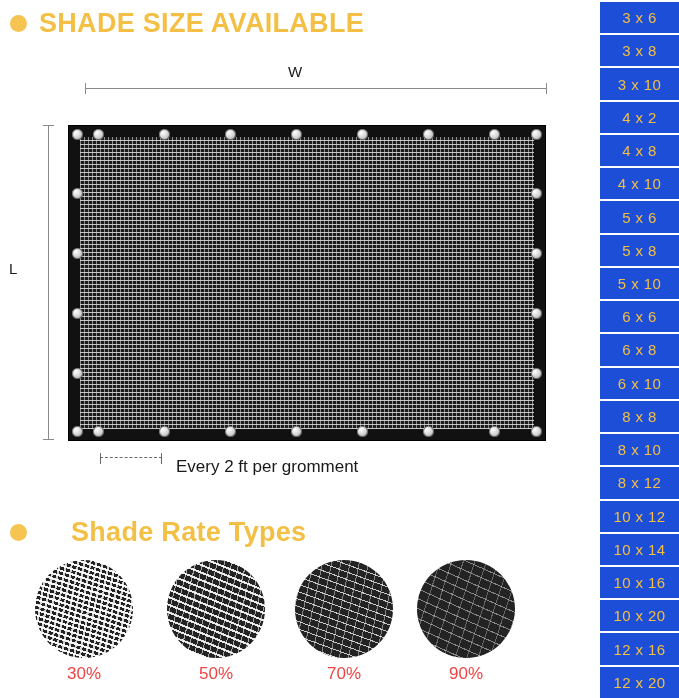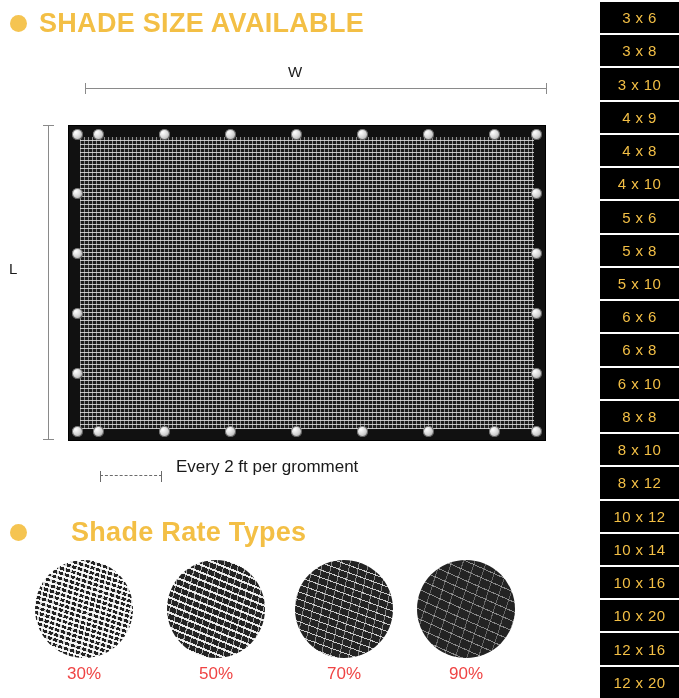--- a/index.html
+++ b/index.html
@@ -256,7 +256,7 @@
   }
   .size-chip {
     flex: 1 1 auto;
-    background: #000000;
+    background: #1d4ed8;
     color: #f3bf45;
     font-size: 15px;
     display: flex;

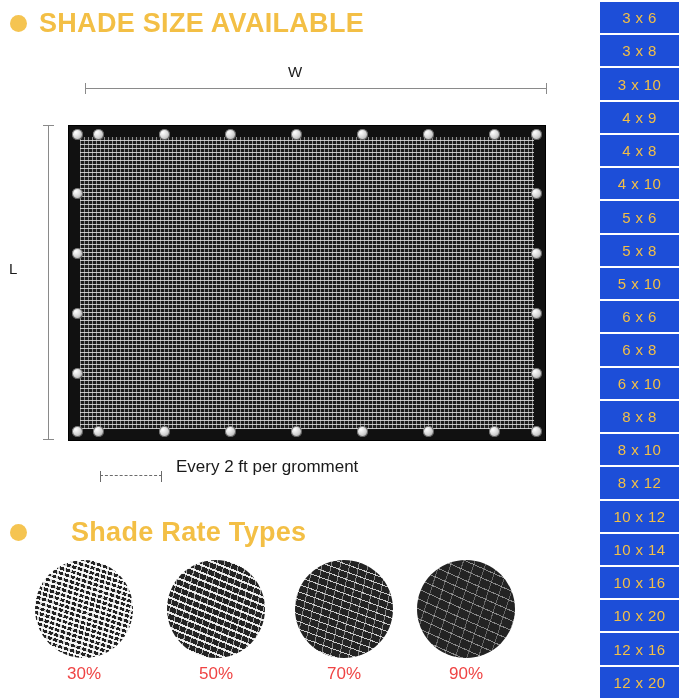--- a/index.html
+++ b/index.html
@@ -354,7 +354,7 @@
     <div class="size-chip">3 x 6</div>
     <div class="size-chip">3 x 8</div>
     <div class="size-chip">3 x 10</div>
-    <div class="size-chip">4 x 9</div>
+    <div class="size-chip">4 x 2</div>
     <div class="size-chip">4 x 8</div>
     <div class="size-chip">4 x 10</div>
     <div class="size-chip">5 x 6</div>

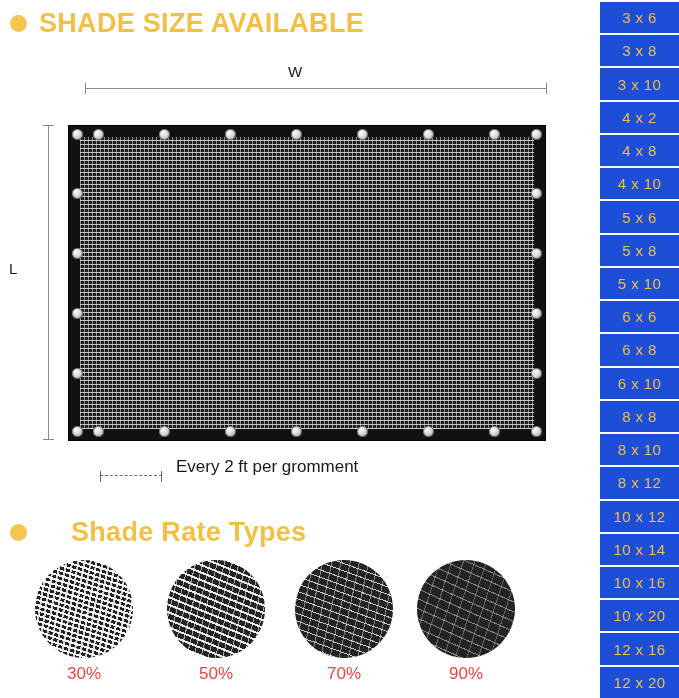--- a/index.html
+++ b/index.html
@@ -165,7 +165,7 @@
     left: 100px;
     top: 402px;
     display: flex;
-    align-items: flex-end;
+    align-items: flex-start;
     gap: 14px;
   }
   .dash-seg {

